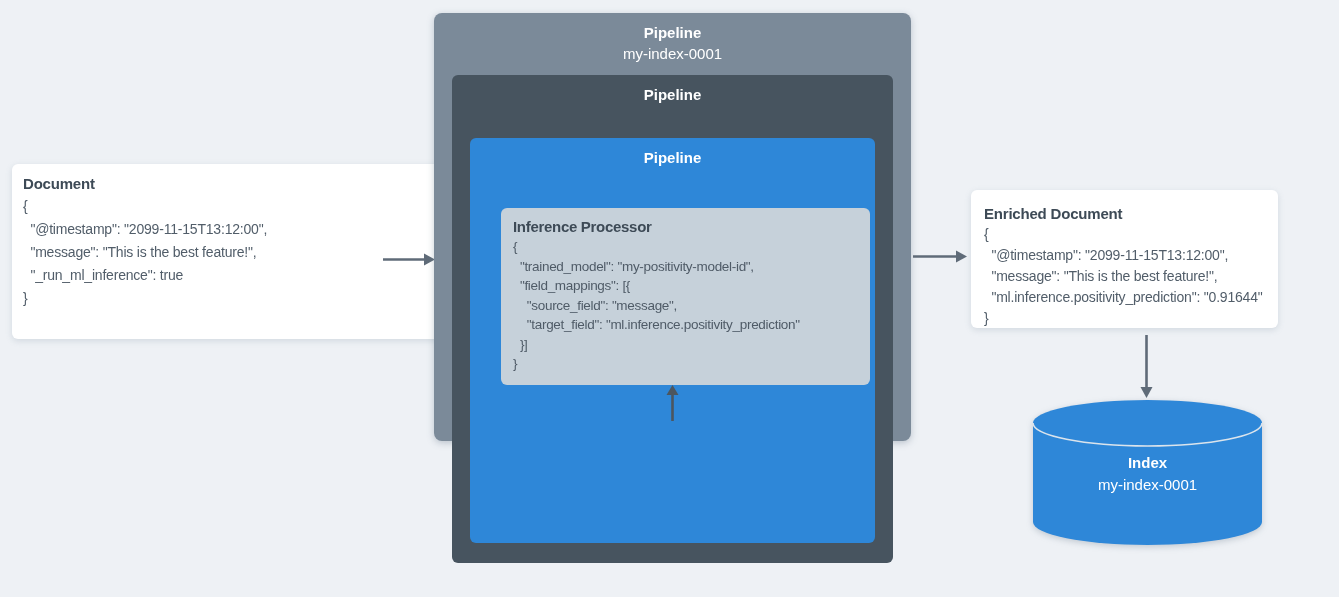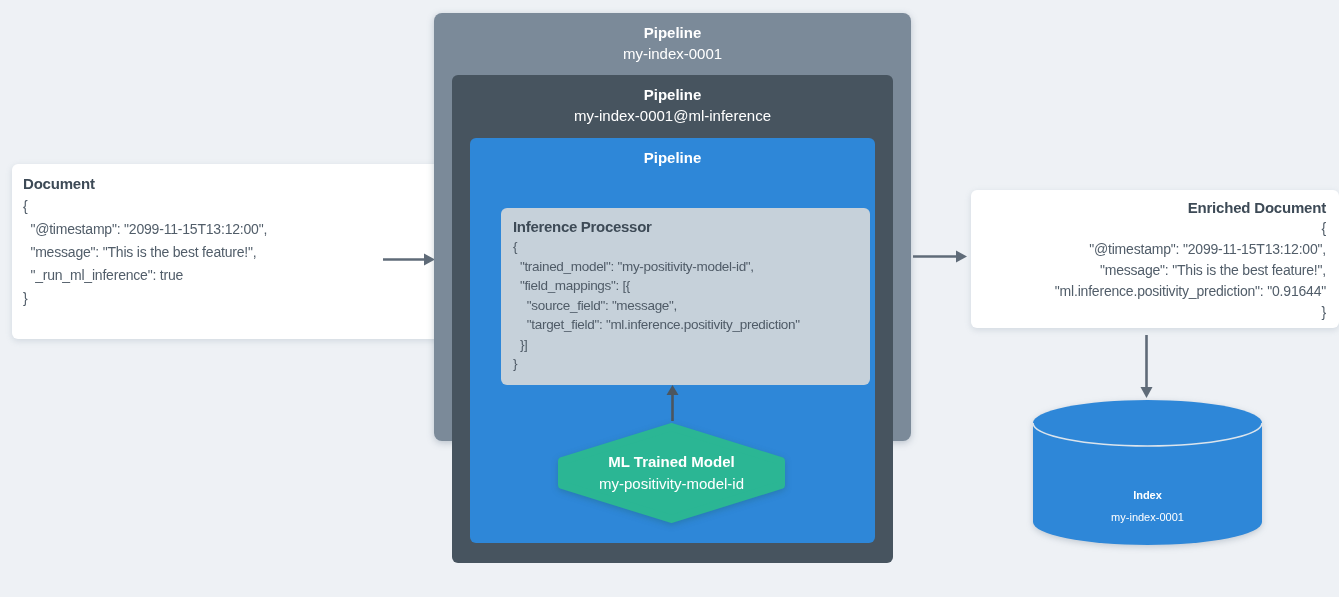--- a/index.html
+++ b/index.html
@@ -150,7 +150,6 @@
     <div class="dark-box">
       <div class="box-head">
         <div class="t">Pipeline</div>
-        <div>my-index-0001@ml-inference</div>
       </div>
 
       <div class="blue-box">

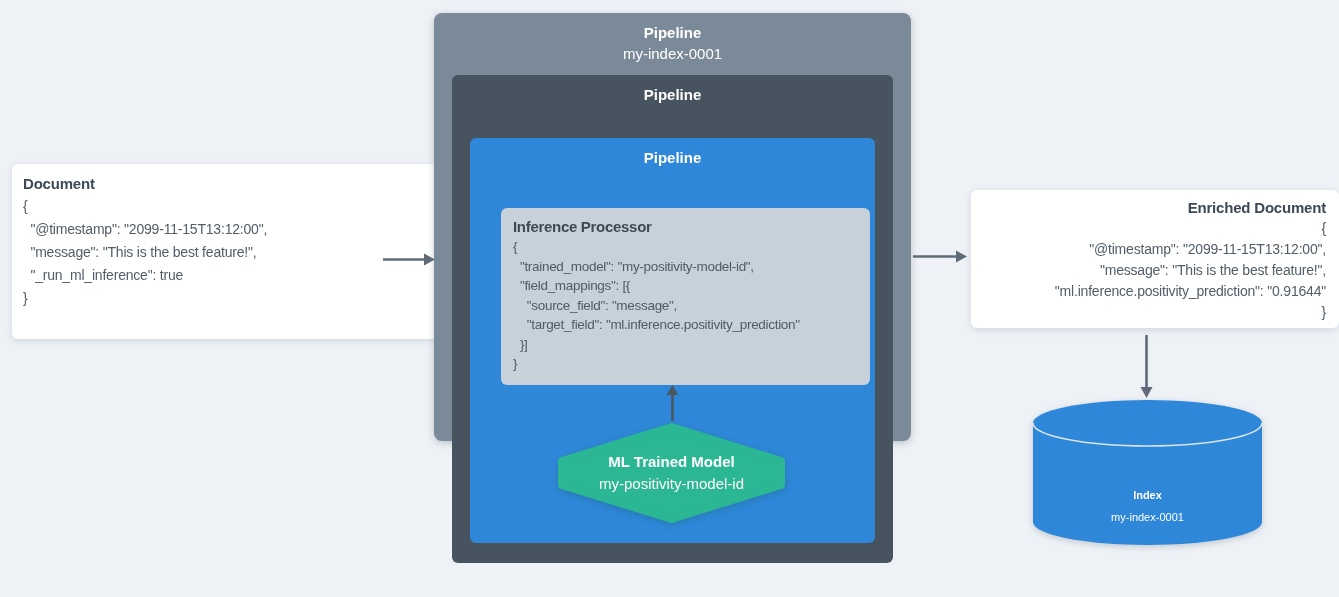--- a/index.html
+++ b/index.html
@@ -34,7 +34,7 @@
   .code-line { white-space: pre; }
 
   .doc-card   { left: 12px;  top: 164px; width: 436px; height: 175px; }
-  .enr-card   { left: 971px; top: 190px; width: 368px; height: 138px; line-height: 21px; padding: 7px 13px; text-align: right; }
+  .enr-card   { left: 971px; top: 190px; width: 307px; height: 138px; line-height: 21px; padding: 13px 13px; }
 
   
   .outer-box {

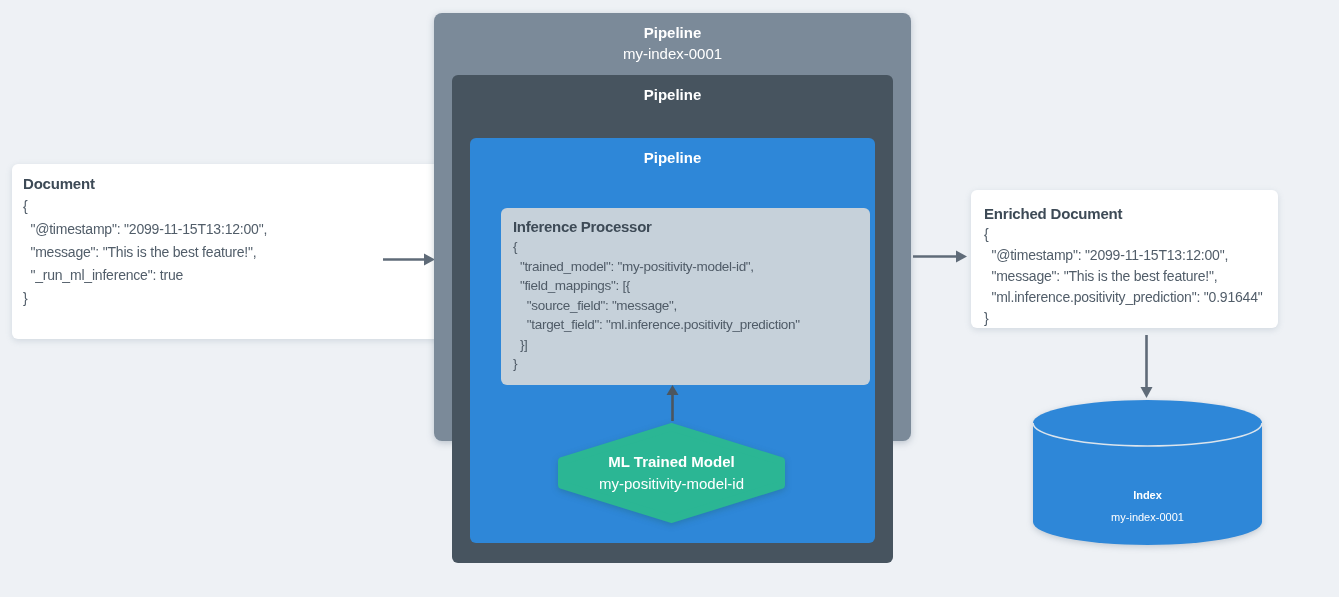--- a/index.html
+++ b/index.html
@@ -176,15 +176,6 @@
     <polygon points="3.5,10 9.5,0 15.5,10" fill="#4c565f"></polygon>
   </svg>
 
-  <div class="hex-wrap">
-    <svg width="227" height="100" viewBox="0 0 227 100">
-      <polygon points="113.5,4 223,38 223,62 113.5,96 4,62 4,38" fill="#2bb694" stroke="#2bb694" stroke-width="8" stroke-linejoin="round"></polygon>
-    </svg>
-    <div class="hex-text">
-      <div class="t">ML Trained Model</div>
-      <div>my-positivity-model-id</div>
-    </div>
-  </div>
 
   <svg class="arrow" style="left:913px; top:247px;" width="54" height="19">
     <line x1="0" y1="9.5" x2="44" y2="9.5" stroke="#5f6b78" stroke-width="2.4"></line>

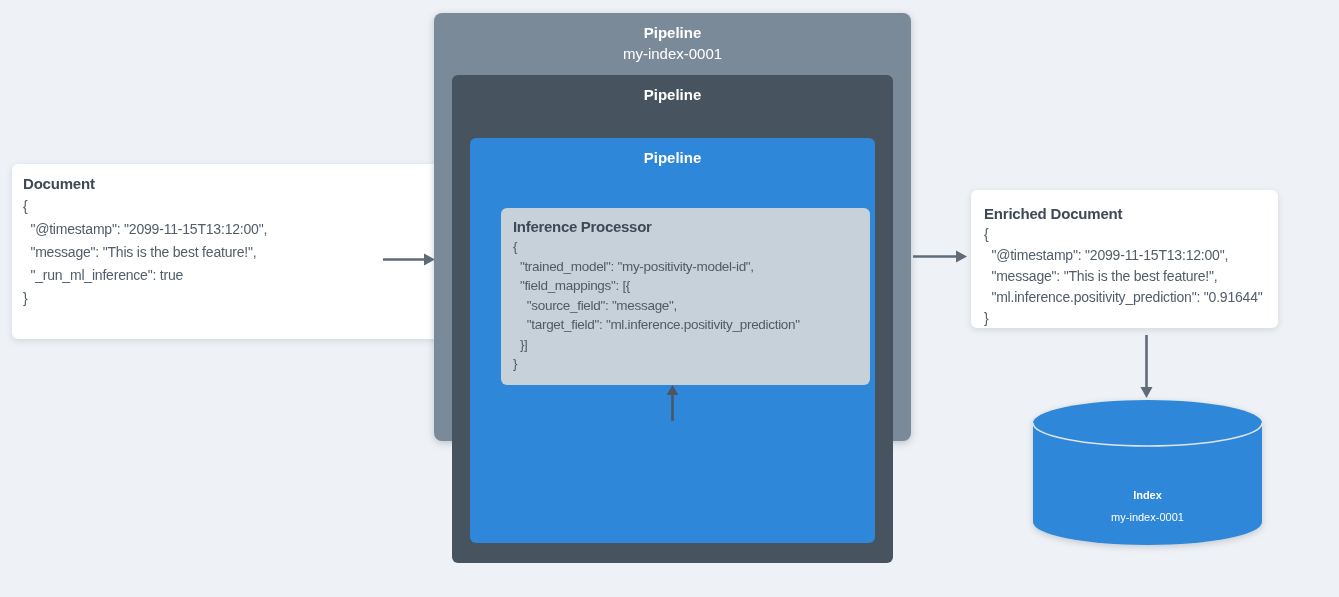--- a/index.html
+++ b/index.html
@@ -113,9 +113,8 @@
     left: 0; top: 52px; width: 100%;
     text-align: center;
     color: #ffffff;
-    font-size: 11px;
+    font-size: 15px;
     line-height: 22px;
-    margin-top: 32px;
   }
   .cyl-text .t { font-weight: 700; }
 

